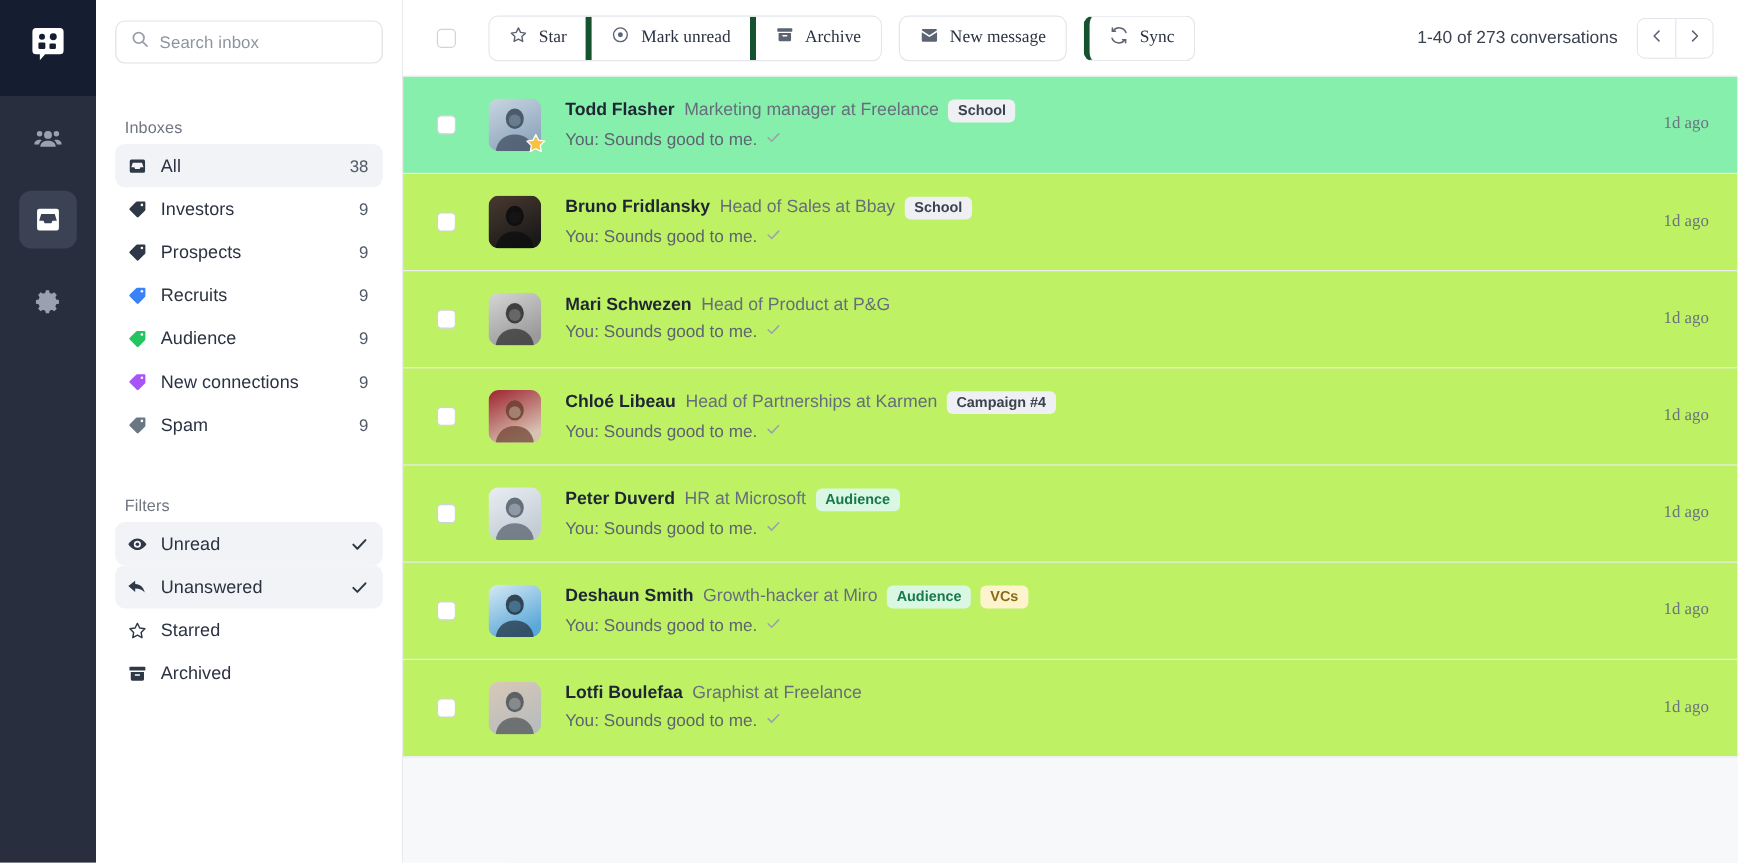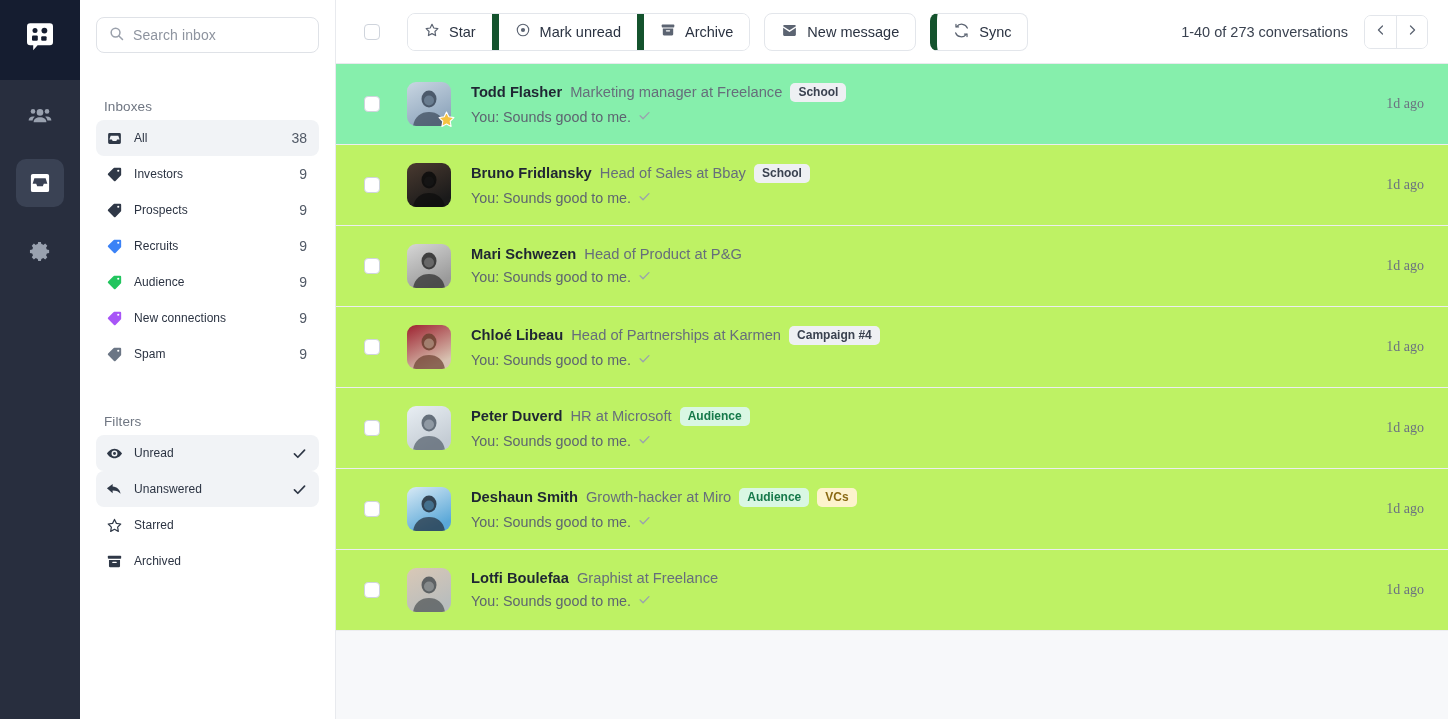--- a/index.html
+++ b/index.html
@@ -111,7 +111,7 @@
     background: #ffffff;
     border: none; cursor: pointer;
     height: 100%;
-    font-family: Liberation Sans, sans-serif;
+    font-family: Liberation Serif, serif;
     white-space: nowrap;
   }
   .btn + .btn { border-left: 7px solid #14532d; }

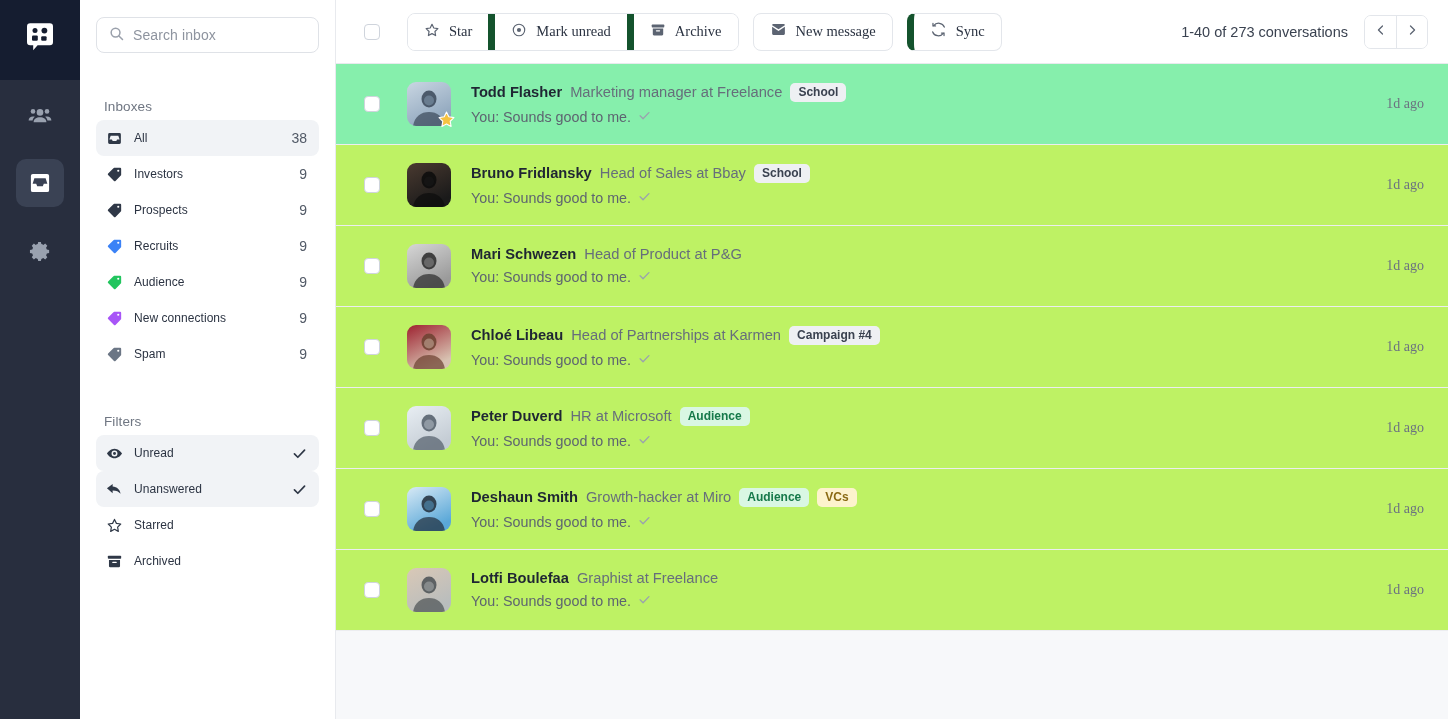--- a/index.html
+++ b/index.html
@@ -114,7 +114,7 @@
     font-family: Liberation Serif, serif;
     white-space: nowrap;
   }
-  .btn + .btn { border-left: 7px solid #14532d; }
+  .btn + .btn { border-left: 5px solid #14532d; }
   .btn-solo {
     margin-left: 14px;
     border: 1px solid #e3e6eb;

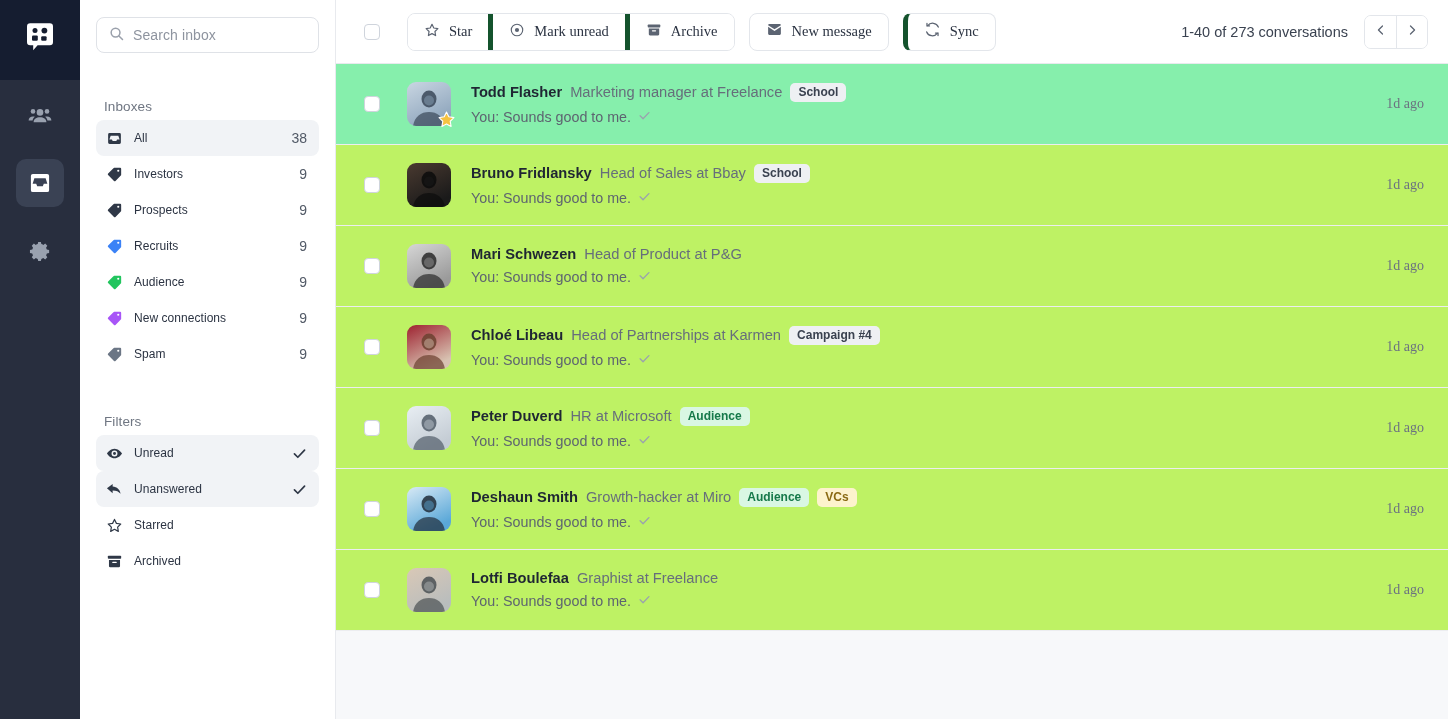--- a/index.html
+++ b/index.html
@@ -70,7 +70,7 @@
   }
   .nav-item.active { background: #f1f3f6; }
   .nav-ico { width: 20px; display: flex; align-items: center; justify-content: center; flex: 0 0 20px; }
-  .nav-label { font-size: 12px; color: #2b3342; flex: 1; letter-spacing: .05px; }
+  .nav-label { font-size: 15px; color: #2b3342; flex: 1; letter-spacing: .05px; }
   .nav-count { font-size: 14px; color: #515966; }
   .nav-check { width: 16px; display: flex; align-items: center; justify-content: center; }
 

